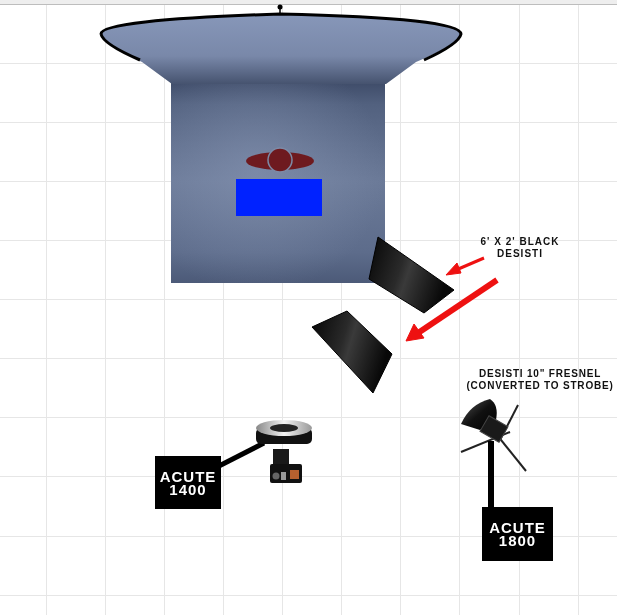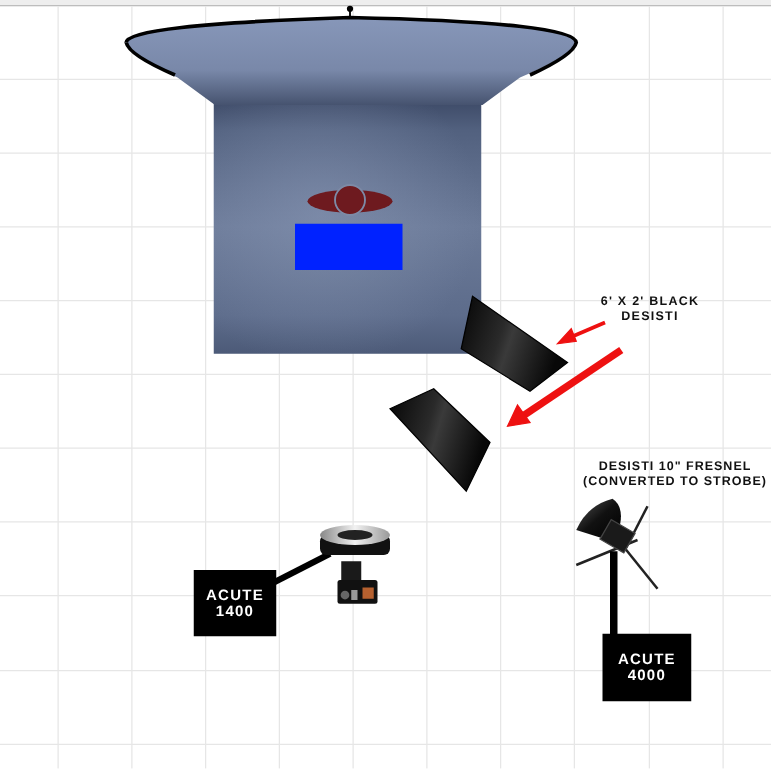--- a/index.html
+++ b/index.html
@@ -8,7 +8,7 @@
   .topbar { position:absolute; left:0; top:0; width:617px; height:4px; background:#eeeeee; border-bottom:1px solid #bdbdbd; }
   .grid { position:absolute; left:0; top:0; width:617px; height:615px; }
   .label { position:absolute; font-family:"Liberation Sans", sans-serif; font-weight:bold; color:#111; text-align:center; letter-spacing:1px; line-height:12px; font-size:10px; }
-  .pack { position:absolute; background:#000; color:#fff; font-weight:bold; font-size:12px; letter-spacing:1px; display:flex; flex-direction:column; justify-content:center; align-items:center; line-height:13px; }
+  .pack { position:absolute; background:#000; color:#fff; font-weight:bold; font-size:15px; letter-spacing:1px; display:flex; flex-direction:column; justify-content:center; align-items:center; line-height:13px; }
 </style>
 </head>
 <body>

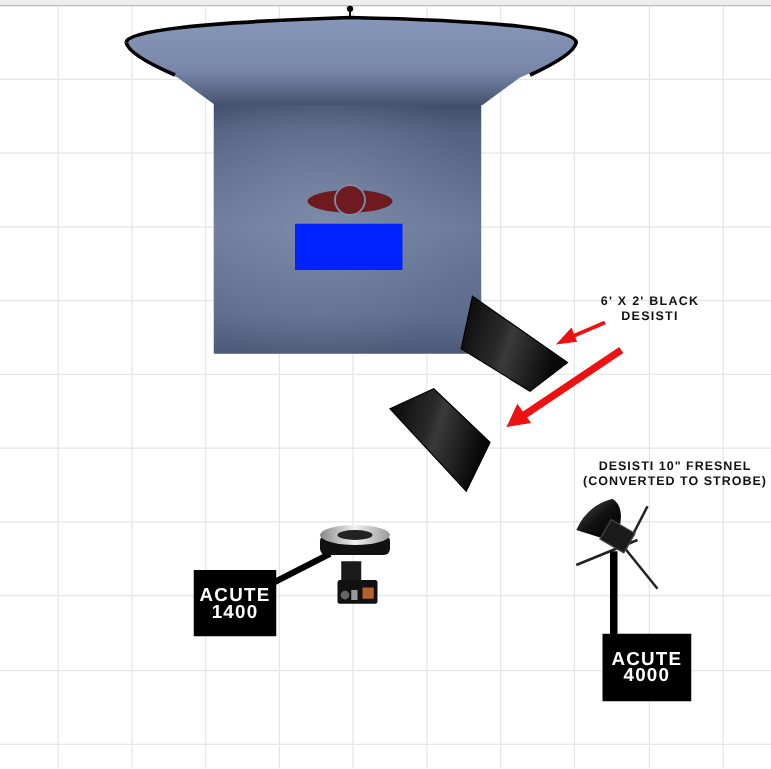--- a/index.html
+++ b/index.html
@@ -148,7 +148,7 @@
   </div>
   <div class="pack" style="left:482px;top:507px;width:71px;height:54px;">
     <span>ACUTE</span>
-    <span>4000</span>
+    <span>1800</span>
   </div>
 </div>
 

